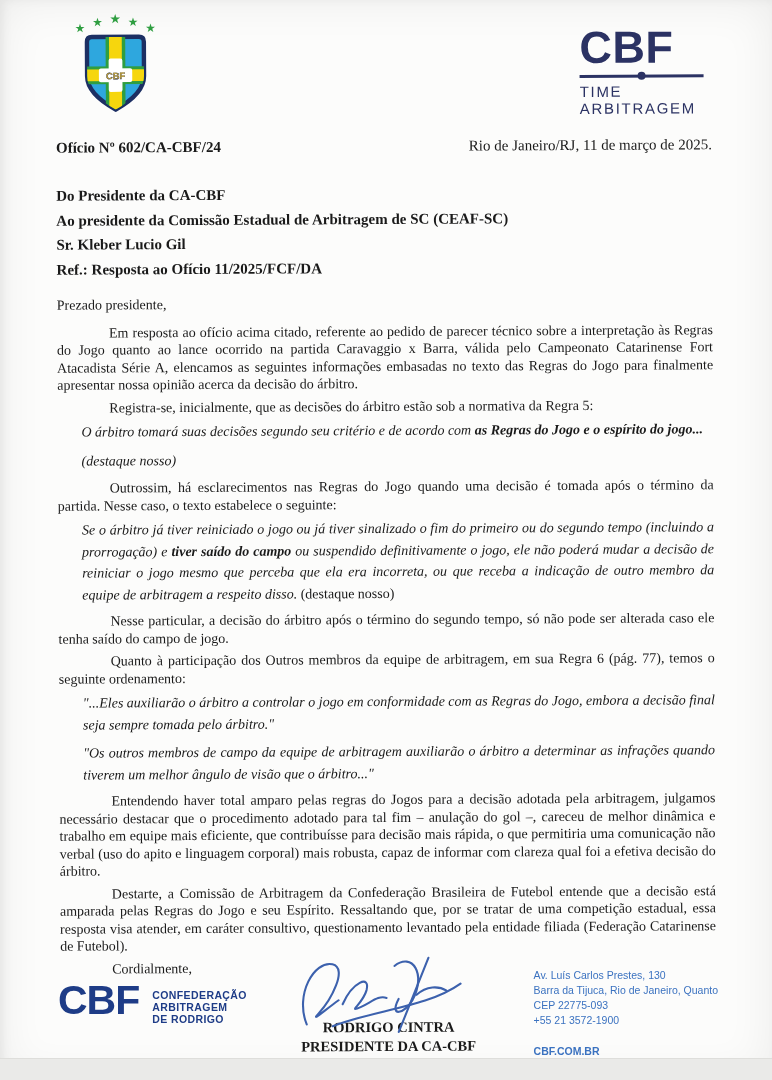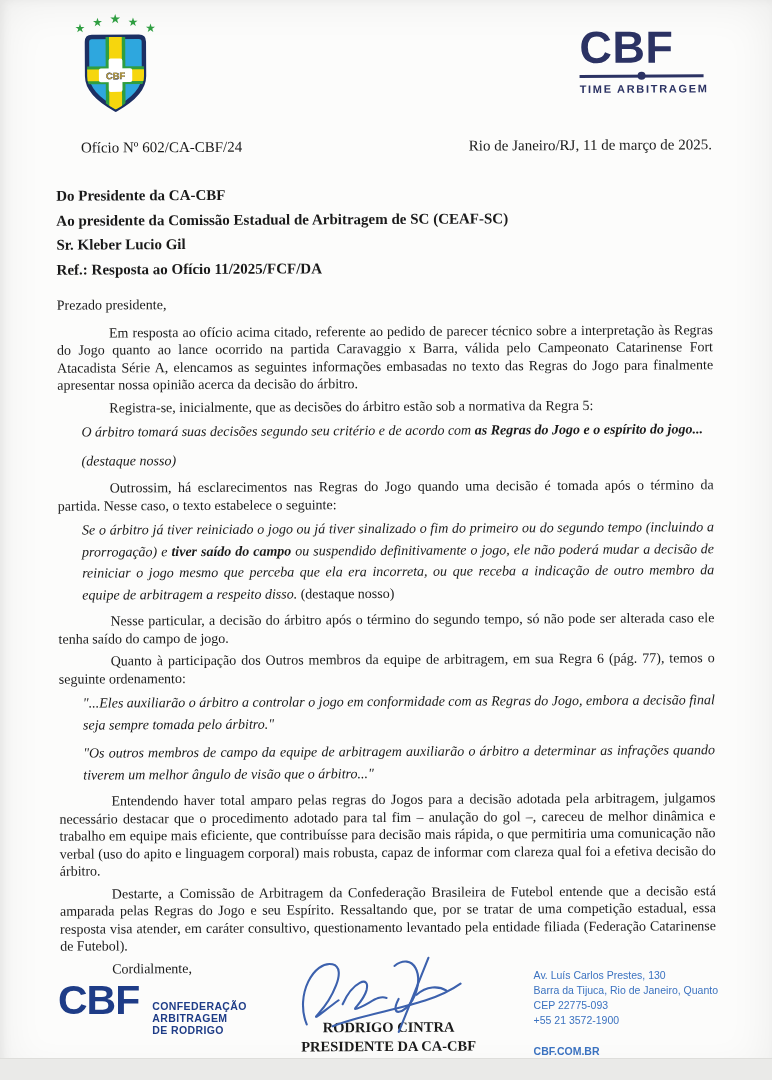--- a/index.html
+++ b/index.html
@@ -21,7 +21,7 @@
   .arb-cbf { font-family: "Liberation Sans", sans-serif; font-weight: 800; font-size: 45px; line-height: 0.88; color: #2b3263; letter-spacing: 0.5px; }
   .arb-line { height: 3px; background: #2b3263; margin: 7px 0 5px 0; position: relative; width: 124px; }
   .arb-line .dot { position: absolute; left: 50%; top: 50%; transform: translate(-50%,-50%); width: 8px; height: 8px; border-radius: 50%; background: #2b3263; }
-  .arb-sub { font-family: "Liberation Sans", sans-serif; font-weight: 700; font-size: 11px; letter-spacing: 1.7px; color: #2b3263; }
+  .arb-sub { font-family: "Liberation Sans", sans-serif; font-weight: 400; font-size: 15px; letter-spacing: 1.7px; color: #2b3263; }
 
   
   .meta-row { display: flex; justify-content: space-between; align-items: baseline; margin-top: 16px; font-size: 15px; }

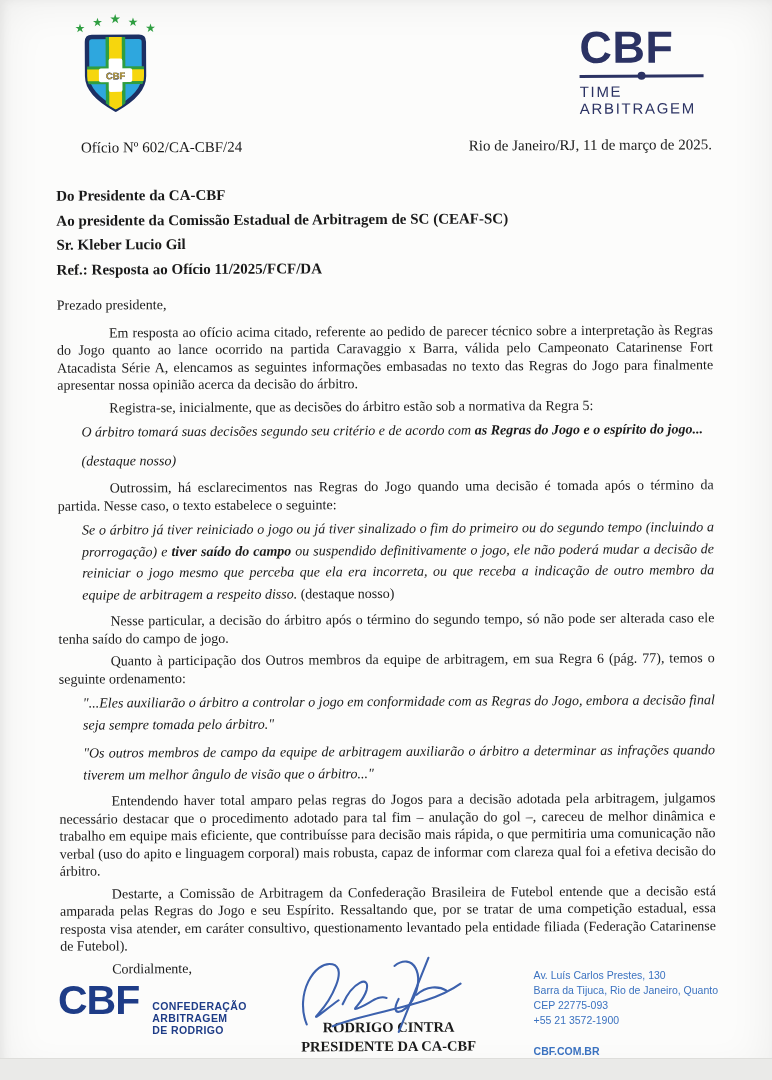--- a/index.html
+++ b/index.html
@@ -25,7 +25,7 @@
 
   
   .meta-row { display: flex; justify-content: space-between; align-items: baseline; margin-top: 16px; font-size: 15px; }
-  .ref-number { font-weight: 400; margin-left: 25px; }
+  .ref-number { font-weight: 700; }
 
   
   .recipient { margin-top: 27px; font-weight: 700; font-size: 15px; line-height: 24.5px; }

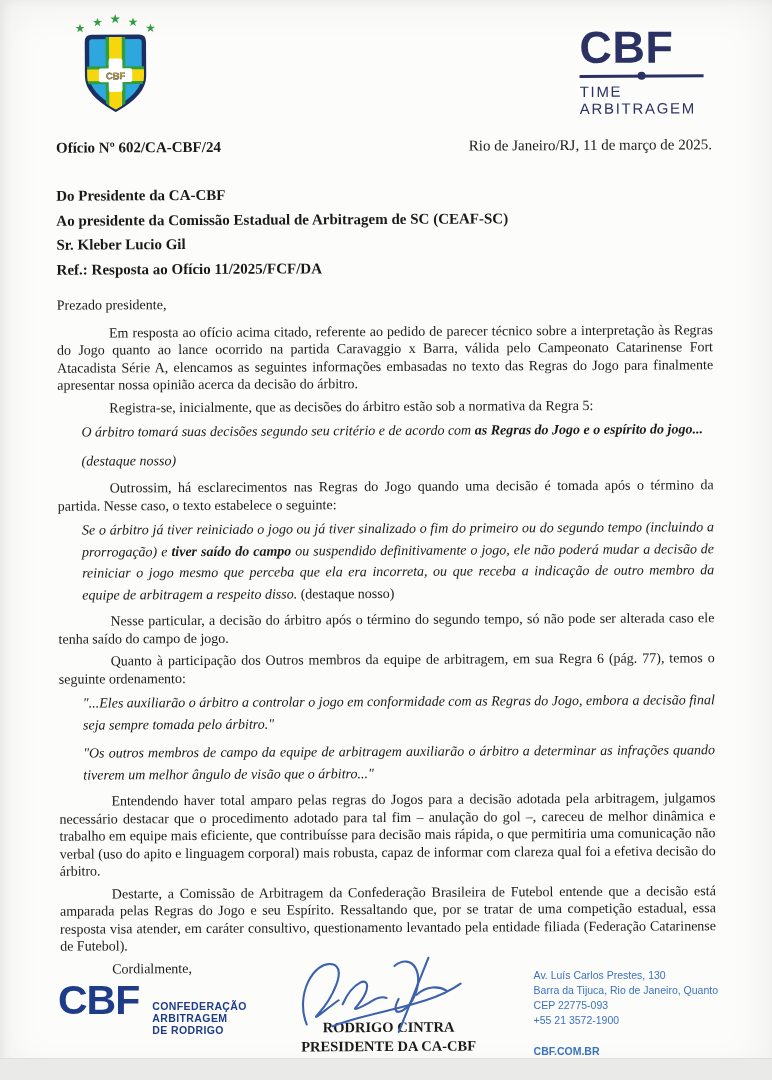--- a/index.html
+++ b/index.html
@@ -50,7 +50,7 @@
   .page-footer { position: absolute; left: 58px; right: 54px; top: 968px; display: flex; justify-content: space-between; align-items: flex-start; }
   .f-left { display: flex; align-items: flex-start; margin-top: 16px; }
   .f-cbf { font-family: "Liberation Sans", sans-serif; font-weight: 800; font-size: 41px; line-height: 0.82; color: #1e3c87; letter-spacing: -1px; }
-  .f-org { margin-left: 13px; font-family: "Liberation Sans", sans-serif; font-weight: 700; font-size: 10.5px; line-height: 12px; color: #1e3c87; letter-spacing: 0.4px; margin-top: 16px; }
+  .f-org { margin-left: 13px; font-family: "Liberation Sans", sans-serif; font-weight: 700; font-size: 10.5px; line-height: 12px; color: #1e3c87; letter-spacing: 0.4px; margin-top: 5px; }
   .f-right { text-align: left; font-family: "Liberation Sans", sans-serif; font-size: 10.5px; line-height: 15px; color: #3b72c0; }
   .f-web { font-weight: 800; margin-top: 16px; }
 

